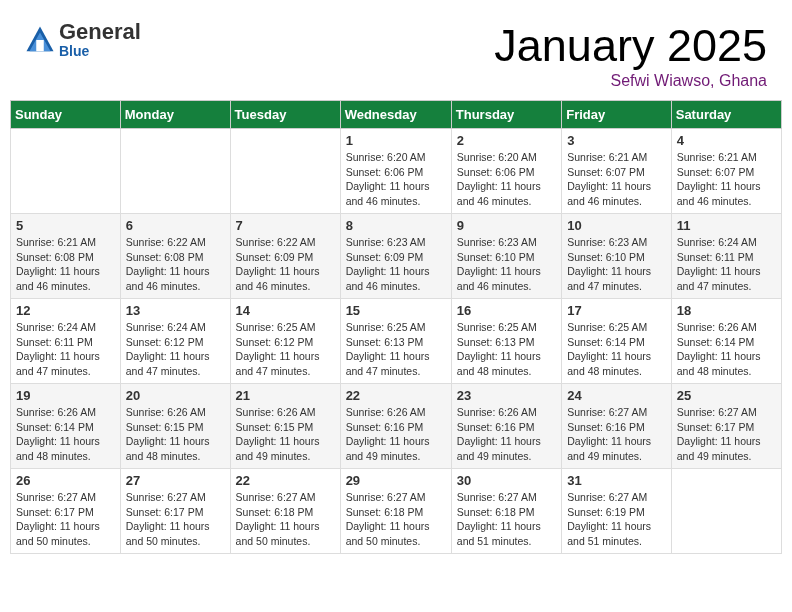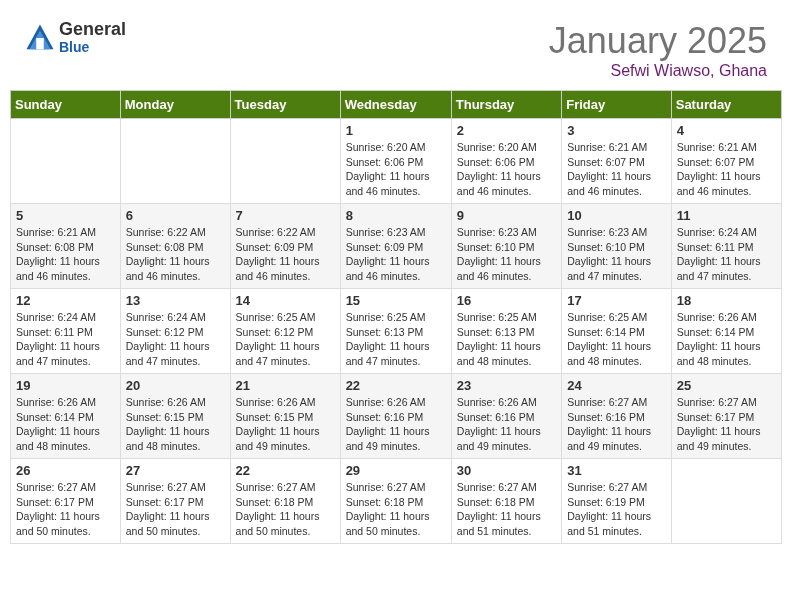--- a/index.html
+++ b/index.html
@@ -26,7 +26,7 @@
       line-height: 1.1;
     }
     .logo-general {
-      font-size: 18px;
+      font-size: 22px;
       font-weight: bold;
       color: #333;
     }

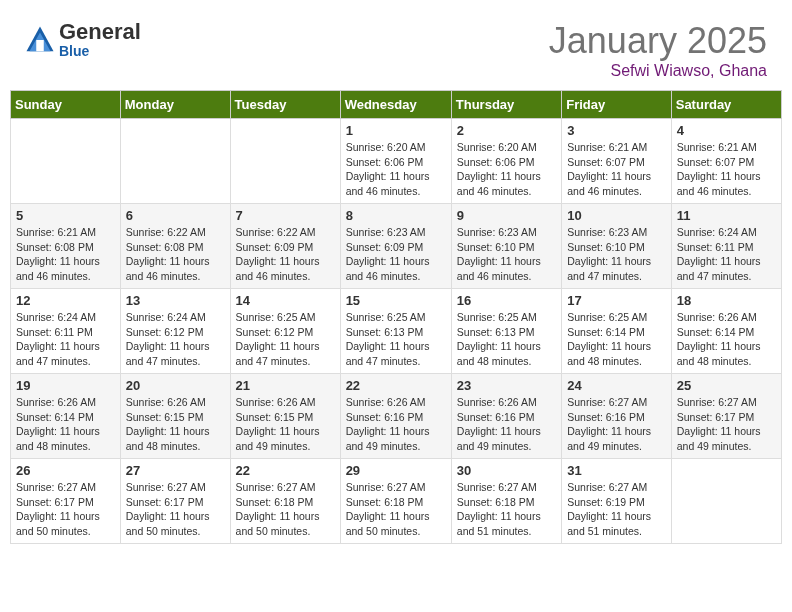--- a/index.html
+++ b/index.html
@@ -44,9 +44,9 @@
       text-align: right;
     }
     .month-title {
-      font-size: 36px;
+      font-size: 45px;
       font-weight: 300;
-      color: #737373;
+      color: #000000;
     }
     .location-title {
       font-size: 16px;

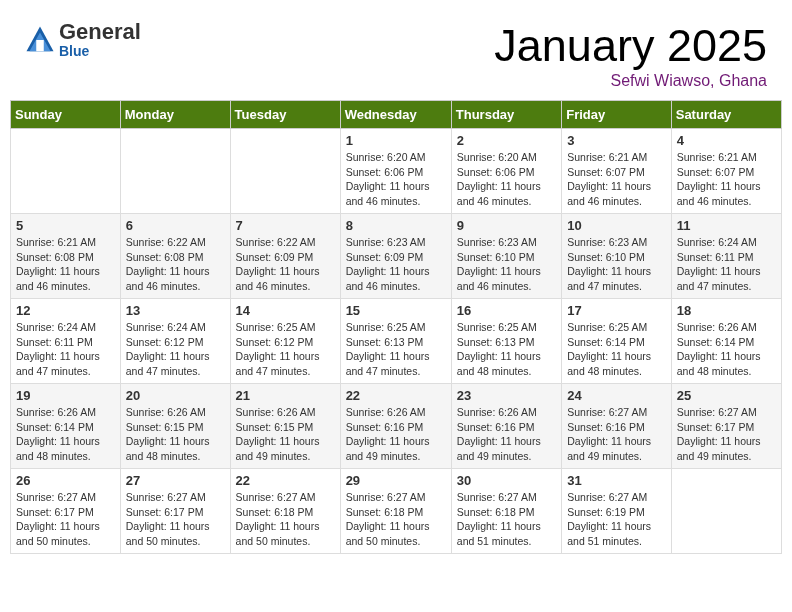--- a/index.html
+++ b/index.html
@@ -58,7 +58,7 @@
       margin-top: 5px;
     }
     .calendar th {
-      background: #4d7c0f;
+      background: #15803d;
       color: #fff;
       font-size: 13px;
       font-weight: bold;

